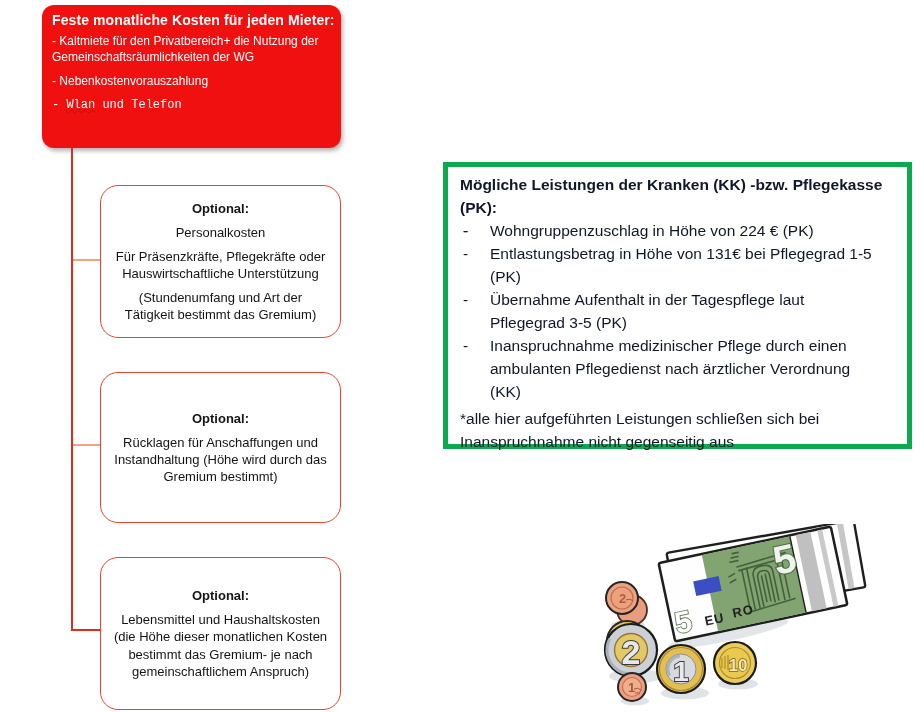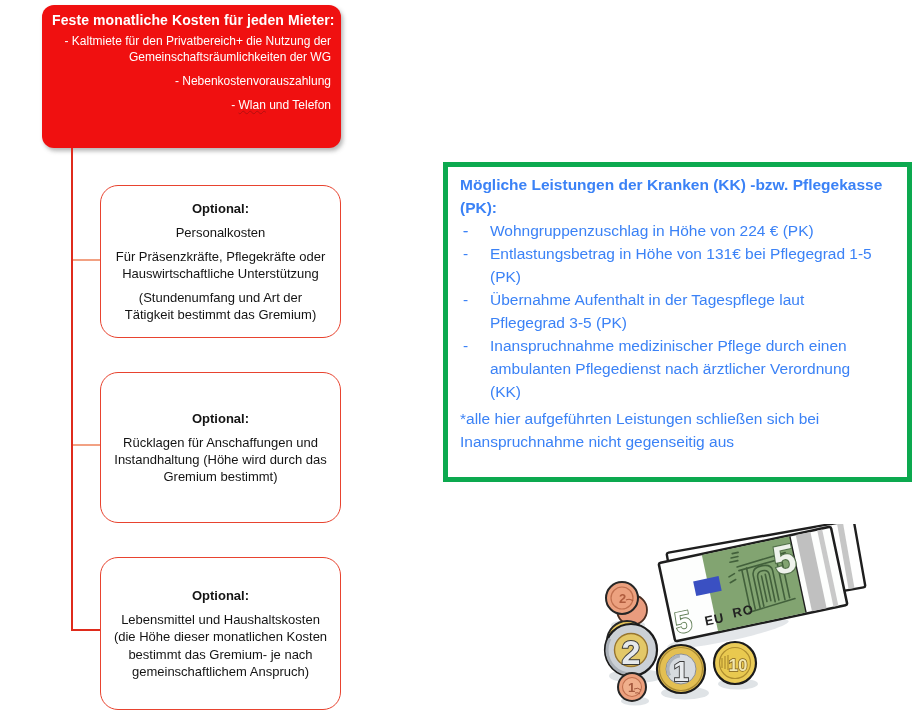--- a/index.html
+++ b/index.html
@@ -10,7 +10,7 @@
   
   .red-box{
     position:absolute;left:42px;top:5px;width:299px;height:143px;box-sizing:border-box;
-    background:#f01010;border-radius:12px;color:#ffffff;text-align:right;
+    background:#f01010;border-radius:12px;color:#ffffff;text-align:left;
     padding:7px 10px 4px;box-shadow:2px 3px 4px rgba(90,90,90,.45);
   }
   .red-box h2{

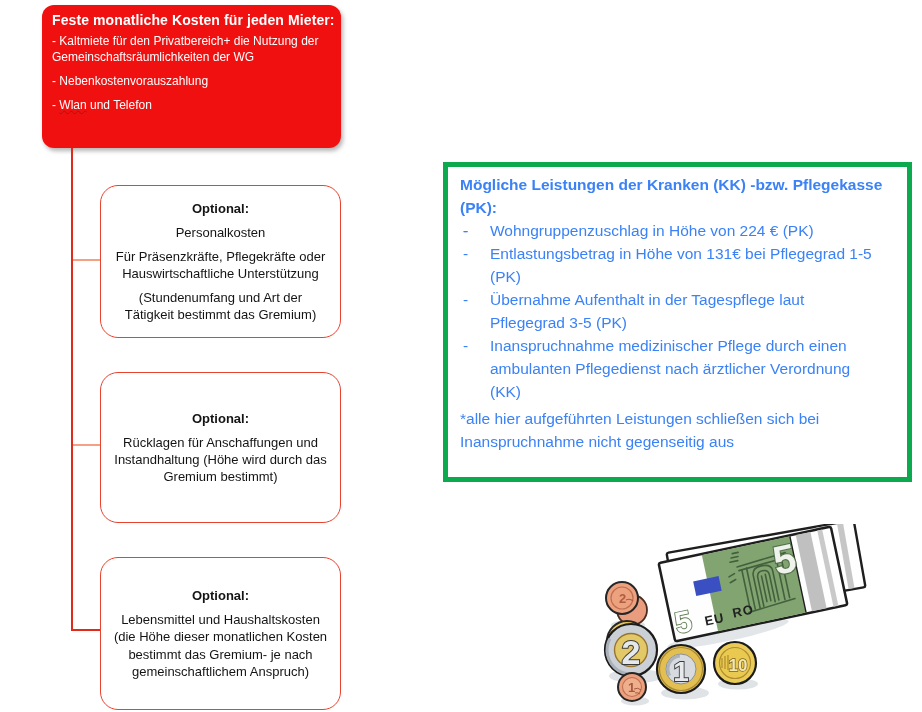--- a/index.html
+++ b/index.html
@@ -17,7 +17,7 @@
     margin:0 0 6px;font-size:14px;font-weight:bold;white-space:nowrap;letter-spacing:.1px;
   }
   .red-box p{margin:0 0 8px;font-size:12px;line-height:1.33;}
-  .red-box p:last-child{margin-bottom:10px;}
+  .red-box p:last-child{margin-bottom:10px;font-family:Liberation Mono, monospace;}
   .wavy{text-decoration:underline;text-decoration-style:wavy;text-decoration-color:#b50e0e;text-decoration-thickness:1px;}
   
   .connector{position:absolute;}

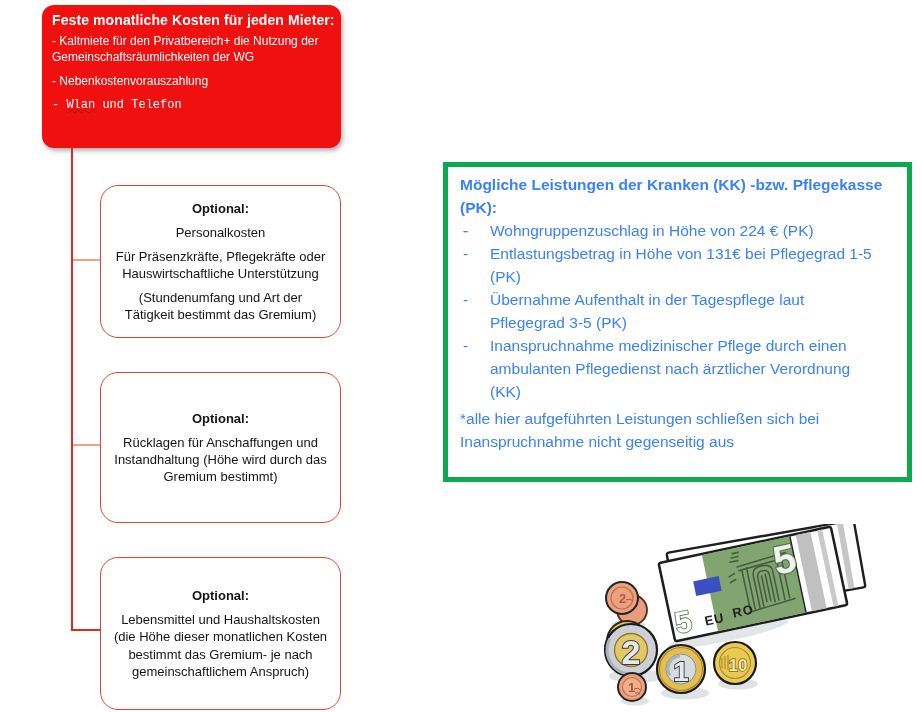--- a/index.html
+++ b/index.html
@@ -41,8 +41,8 @@
   .opt-box p:last-child{margin-bottom:0;}
   
   .green-box{
-    position:absolute;left:443px;top:162px;width:469px;height:320px;box-sizing:border-box;
-    background:#fff;border:5px solid #0ca94f;color:#3b82f6;
+    position:absolute;left:443px;top:162px;width:469px;height:287px;box-sizing:border-box;
+    background:#fff;border:5px solid #0ca94f;color:#0f172a;
     padding:6px 12px;font-size:15.5px;line-height:23px;
   }
   .green-box .gtitle{font-weight:bold;display:block;white-space:nowrap;}

